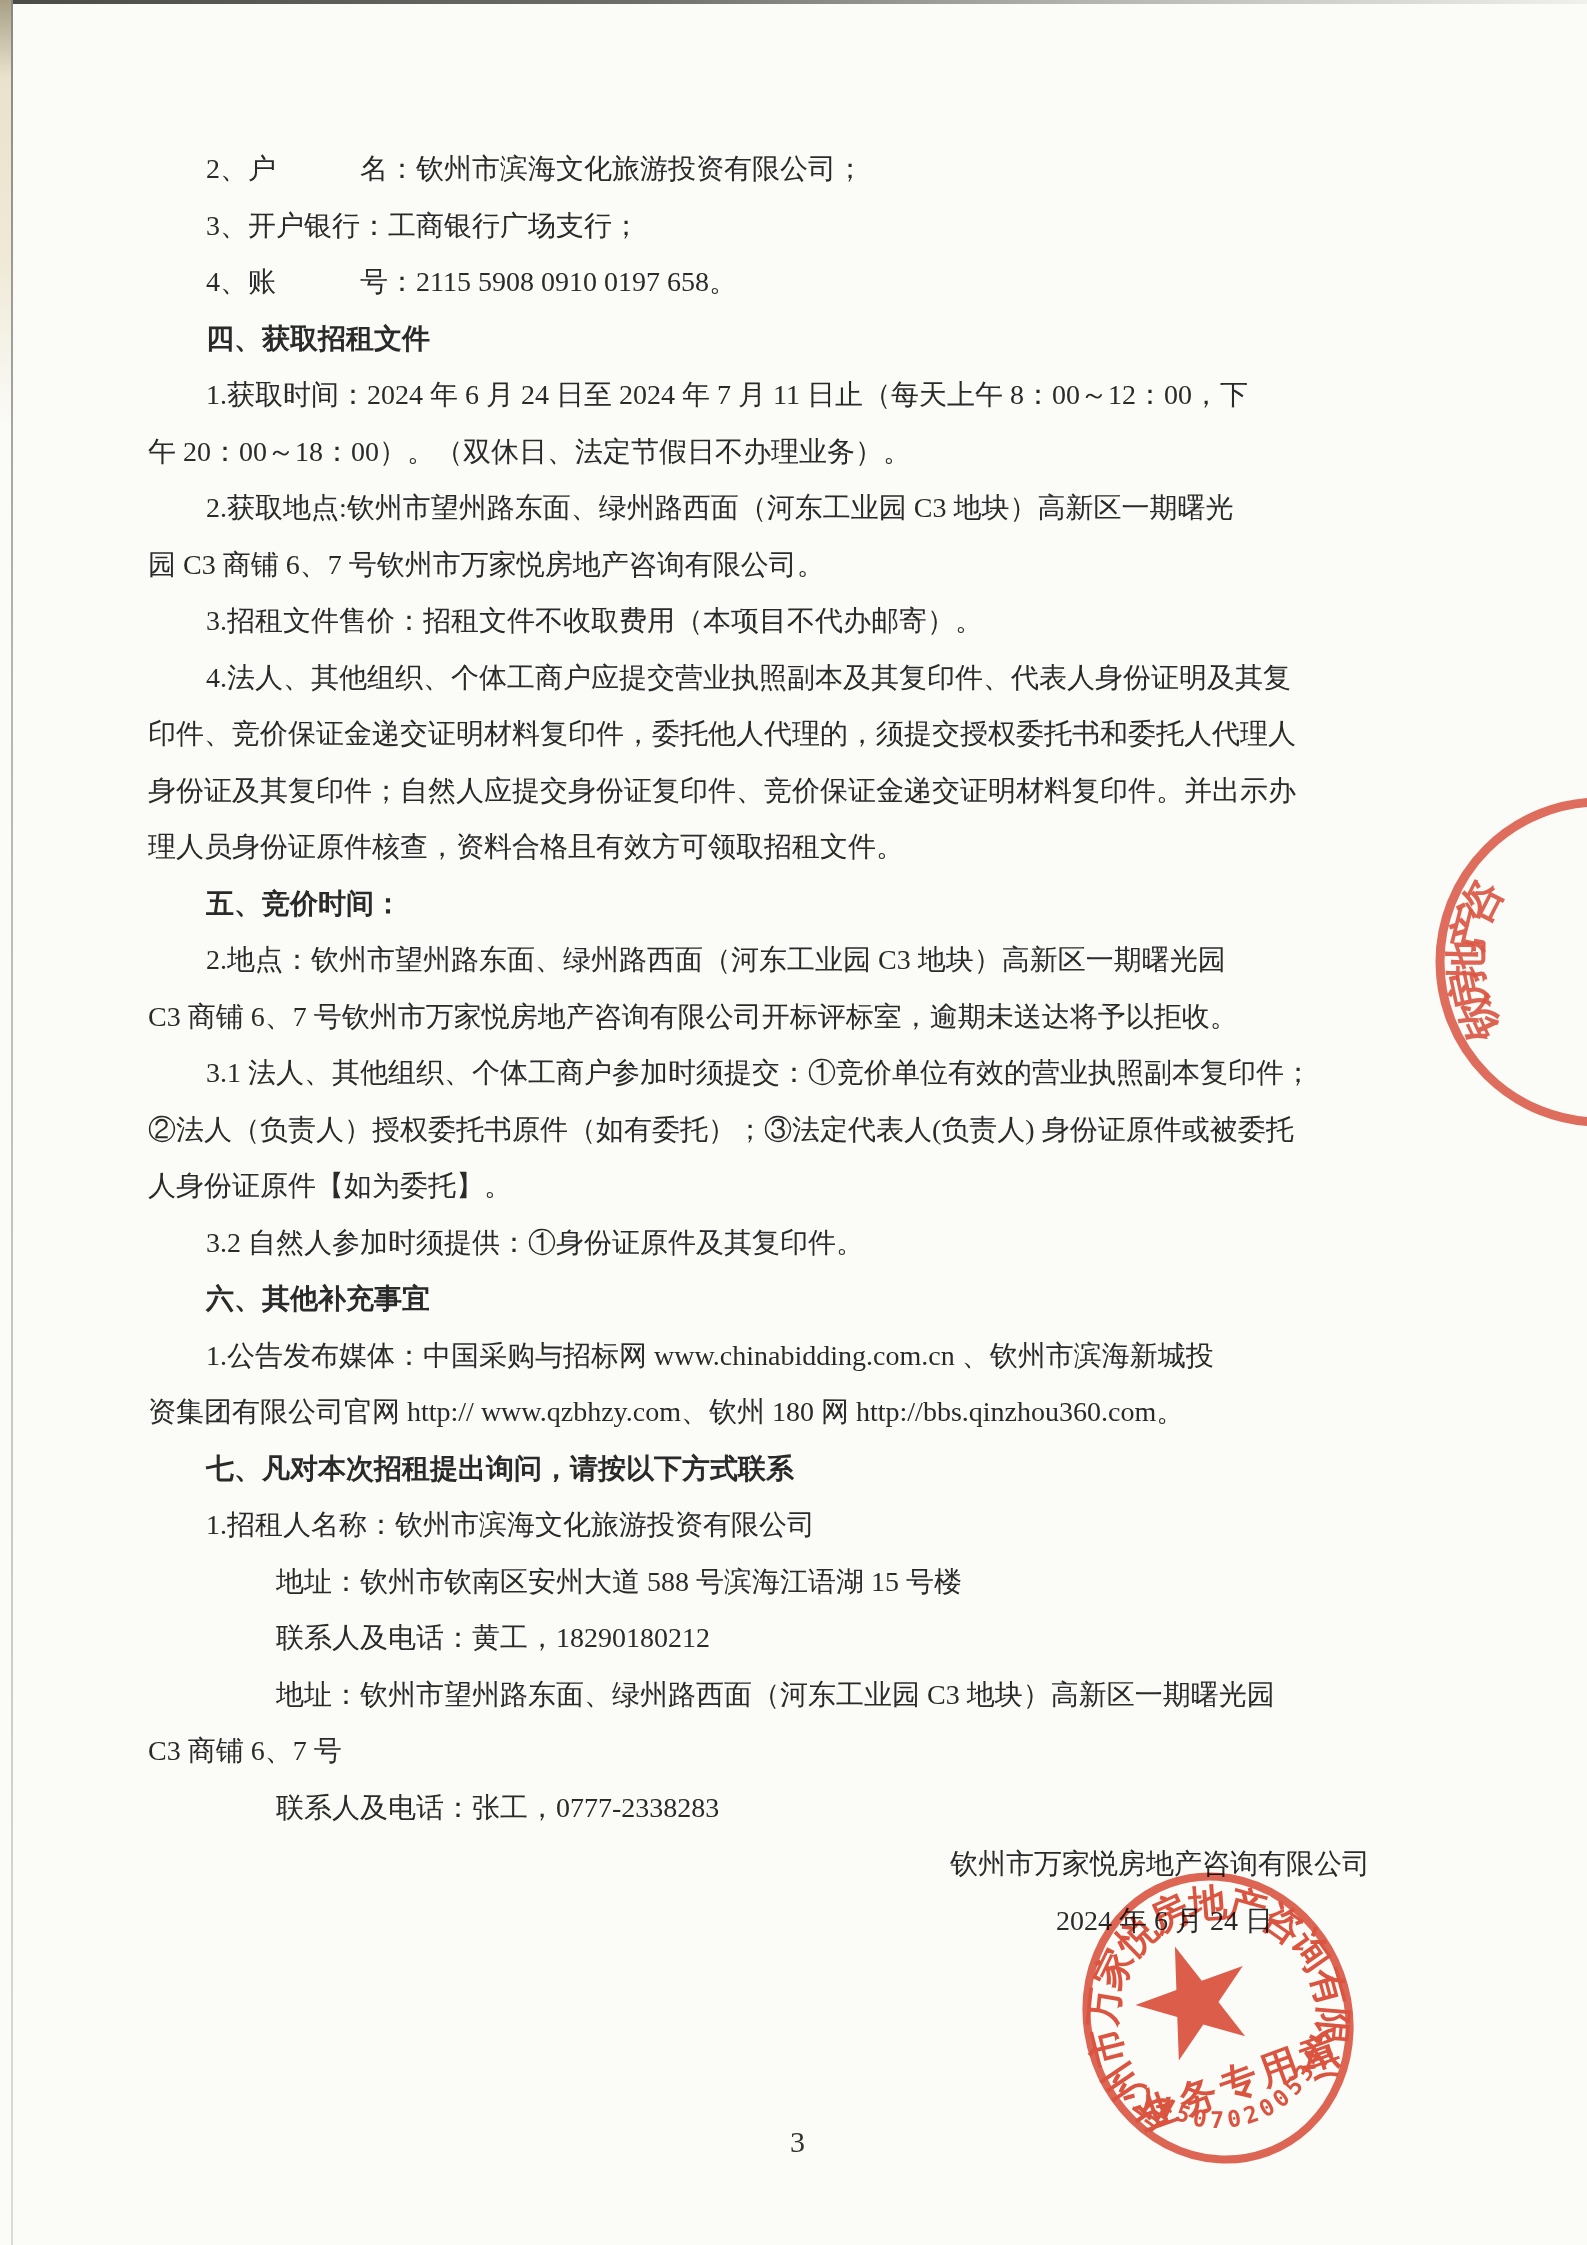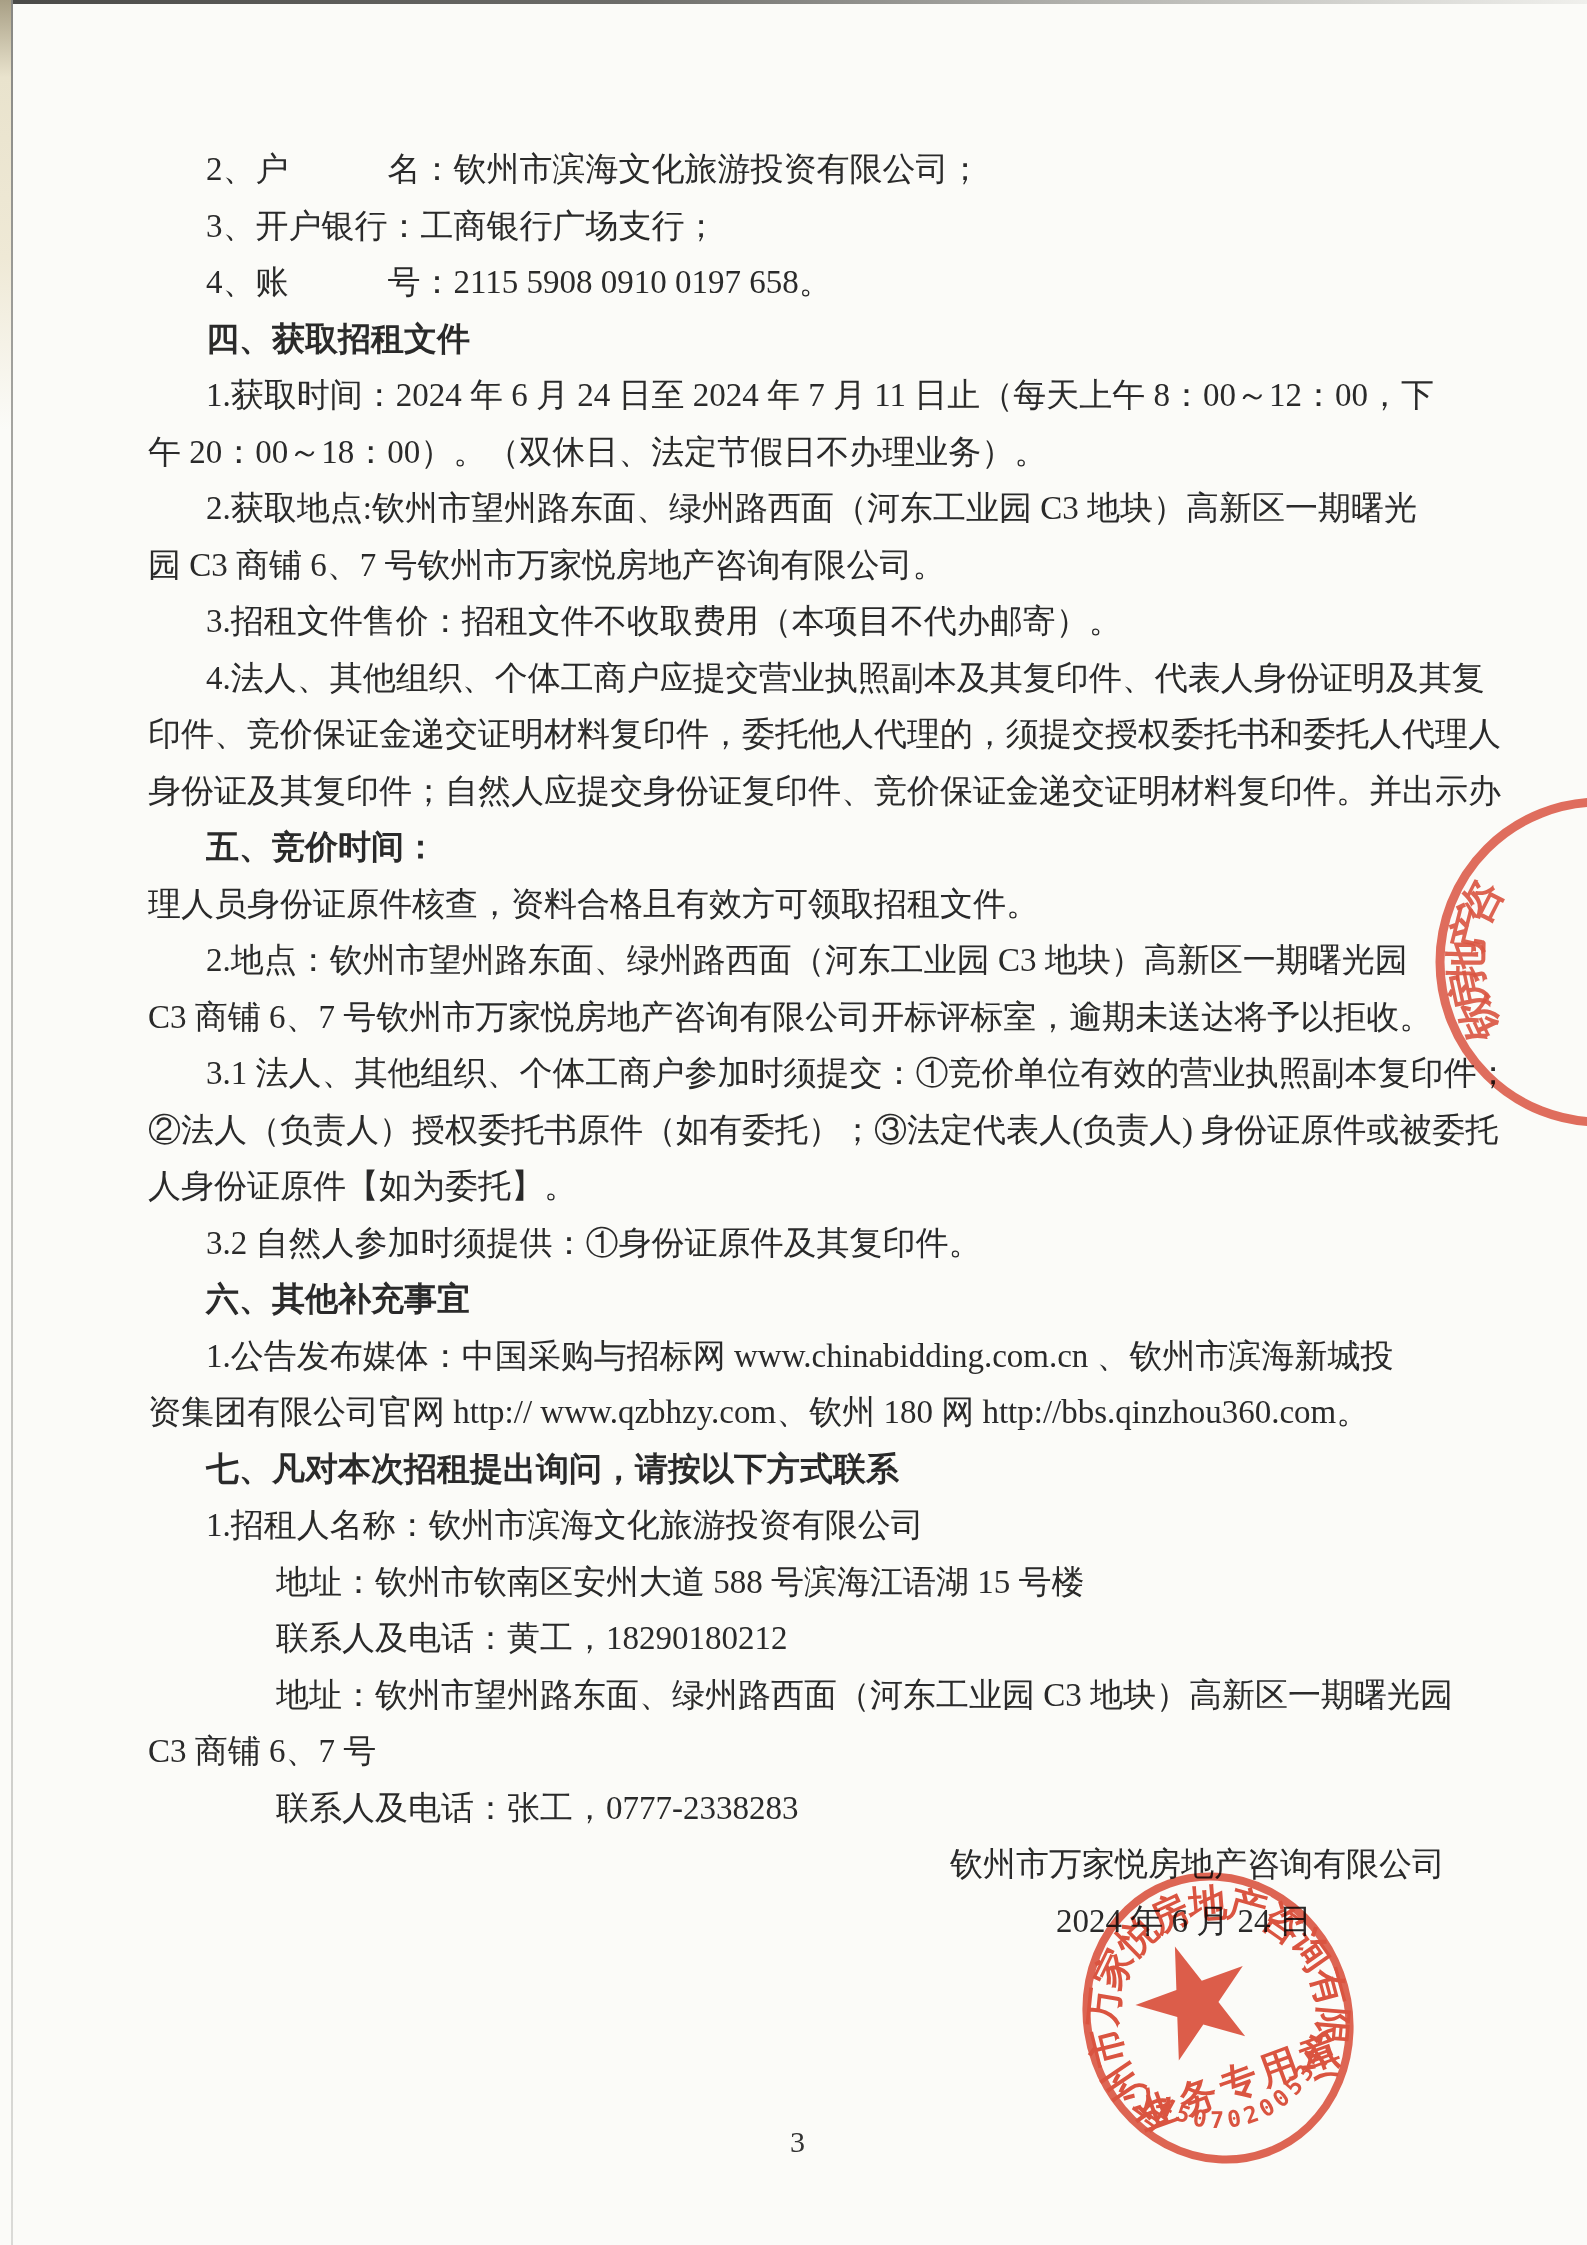--- a/index.html
+++ b/index.html
@@ -29,7 +29,7 @@
   }
   p.ln{
     margin:0;height:56.5px;line-height:56.5px;
-    font-size:33px;color:#2a2a2a;white-space:nowrap;
+    font-size:28px;color:#2a2a2a;white-space:nowrap;
   }
   .ind2{padding-left:58px;}
   .ind4{padding-left:128px;}

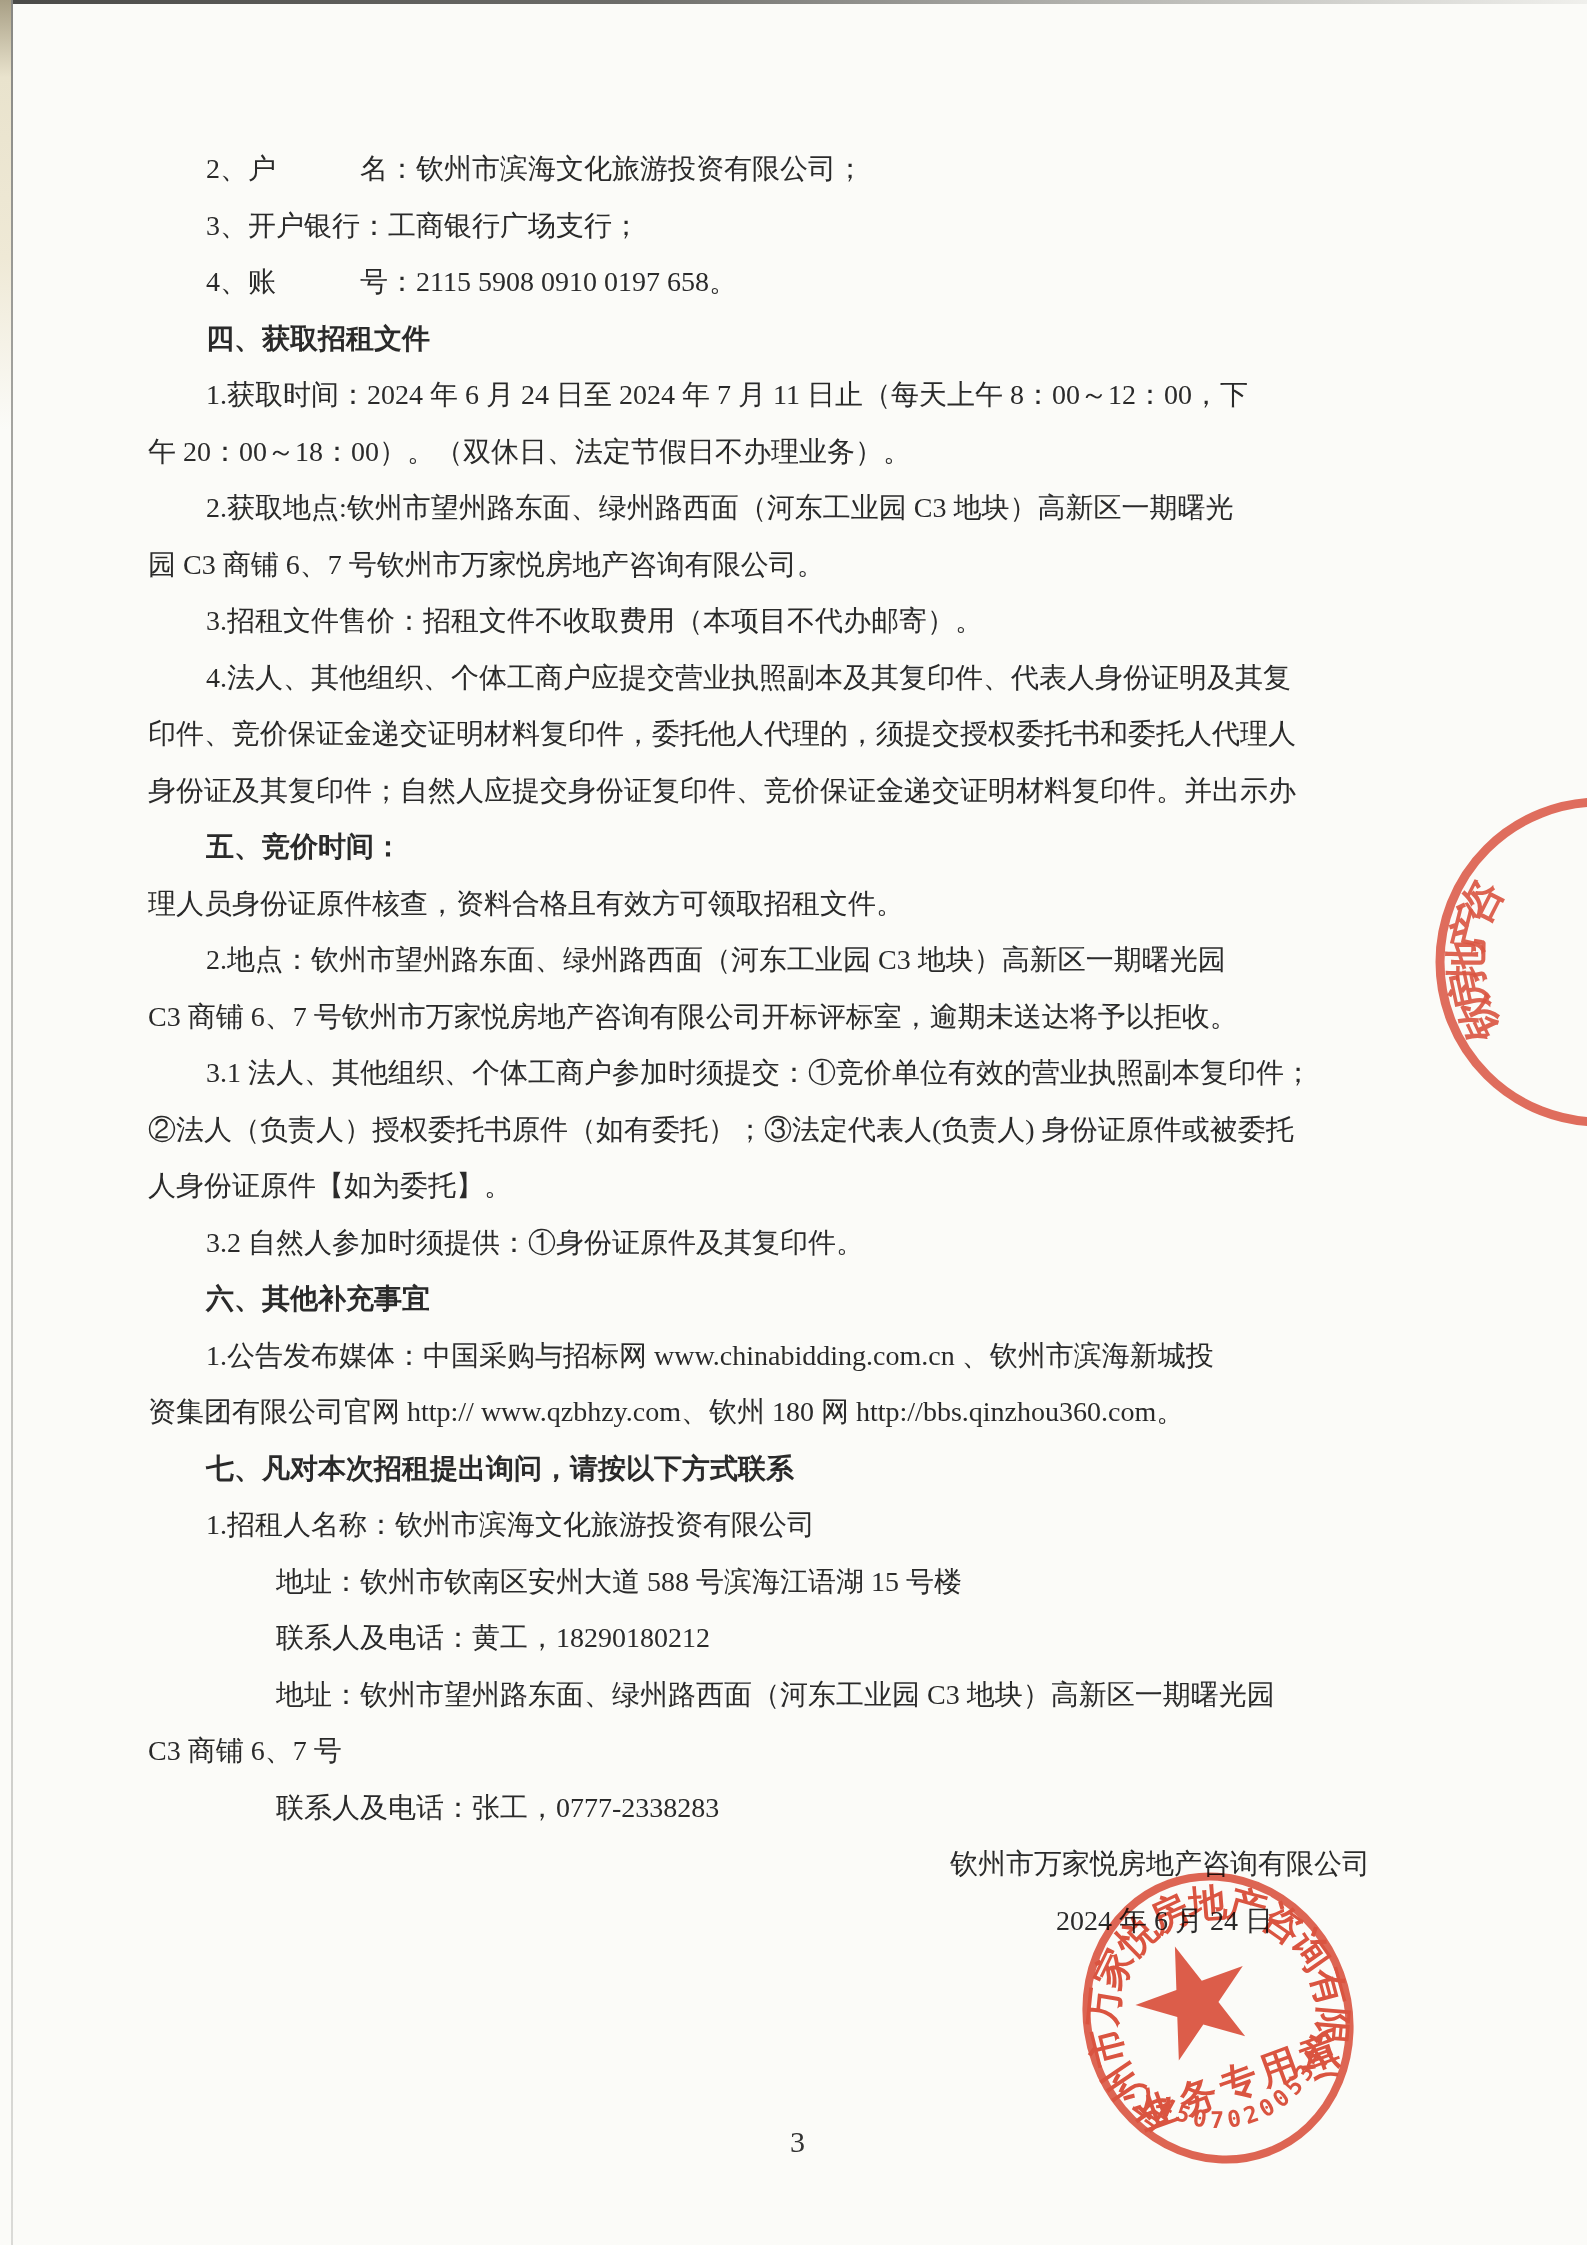--- a/index.html
+++ b/index.html
@@ -81,8 +81,8 @@
     <p class="ln ind2">4.法人、其他组织、个体工商户应提交营业执照副本及其复印件、代表人身份证明及其复</p>
     <p class="ln">印件、竞价保证金递交证明材料复印件，委托他人代理的，须提交授权委托书和委托人代理人</p>
     <p class="ln">身份证及其复印件；自然人应提交身份证复印件、竞价保证金递交证明材料复印件。并出示办</p>
+    <p class="ln">理人员身份证原件核查，资料合格且有效方可领取招租文件。</p>
     <p class="ln ind2 head">五、竞价时间：</p>
-    <p class="ln">理人员身份证原件核查，资料合格且有效方可领取招租文件。</p>
     <p class="ln ind2">2.地点：钦州市望州路东面、绿州路西面（河东工业园 C3 地块）高新区一期曙光园</p>
     <p class="ln">C3 商铺 6、7 号钦州市万家悦房地产咨询有限公司开标评标室，逾期未送达将予以拒收。</p>
     <p class="ln ind2">3.1 法人、其他组织、个体工商户参加时须提交：①竞价单位有效的营业执照副本复印件；</p>

